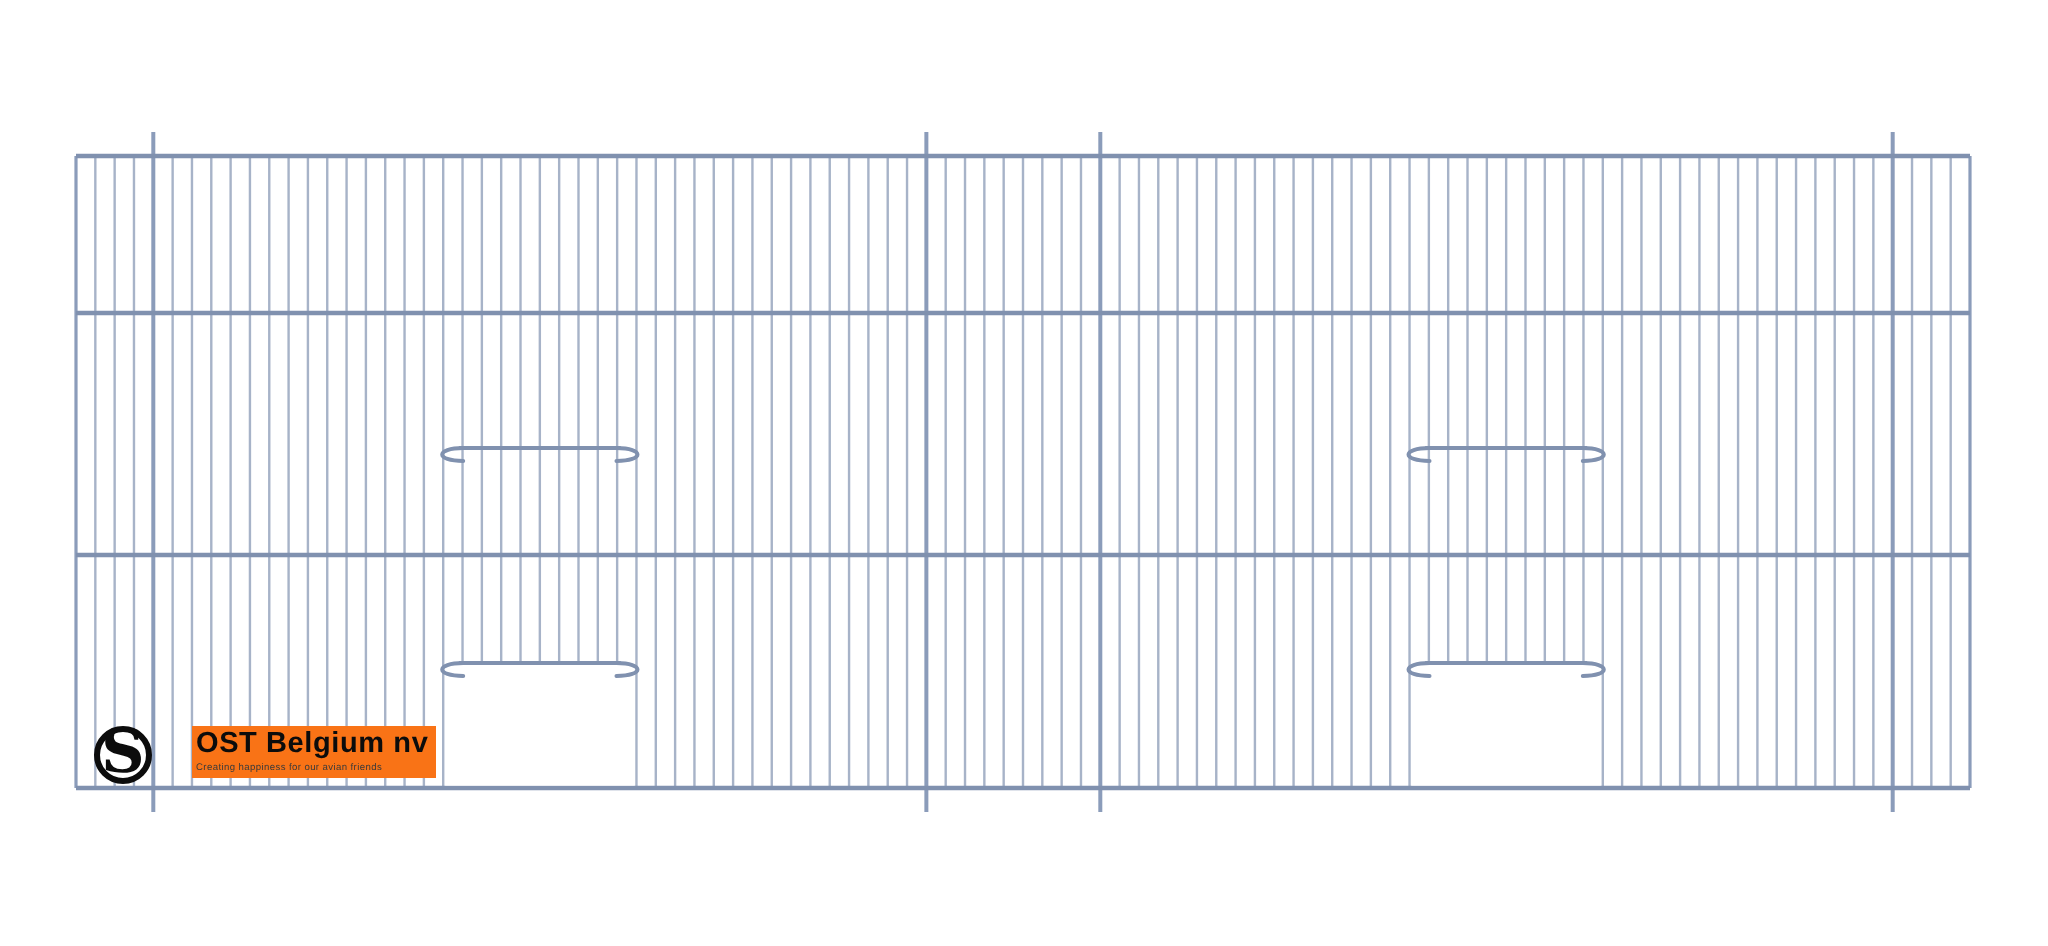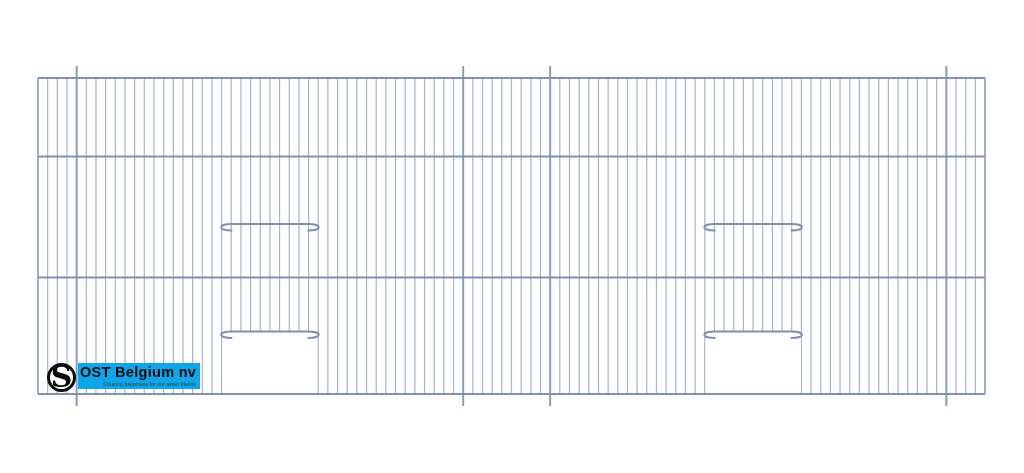--- a/index.html
+++ b/index.html
@@ -35,10 +35,9 @@
     transform:translateY(-1px);
   }
   .logo-text{
-    background:#0ea5e9;
-    margin-left:2px;
+    background:#f97316;
+    margin-left:20px;
     padding:1px 4px 2px 2px;
-    text-align:right;
   }
   .company-name{
     font-size:14.5px;

